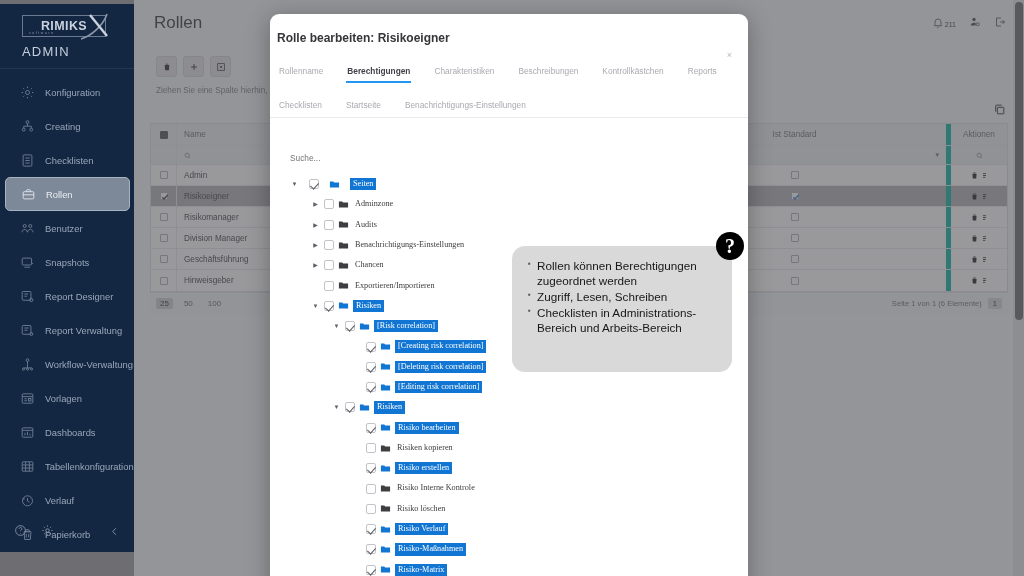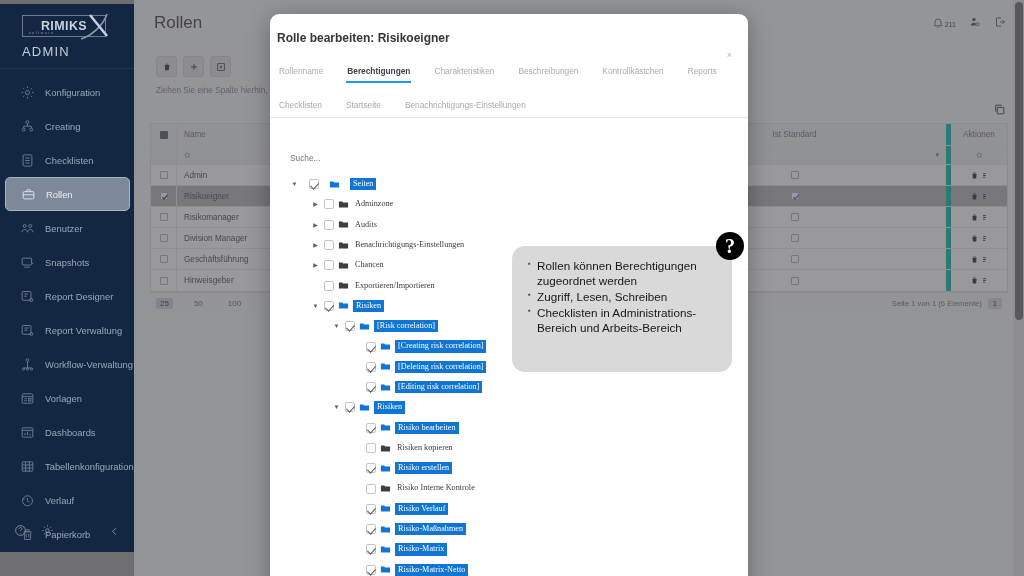--- a/index.html
+++ b/index.html
@@ -112,7 +112,7 @@
     display: flex; align-items: center; height: 22px; padding: 0 6px;
     background: #f2f3f4; border-top: 1px solid #e3e4e6;
   }
-  .pg-size { display: flex; gap: 17px; align-items: center; }
+  .pg-size { display: flex; gap: 7px; align-items: center; }
   .pg-b { font-size: 8px; color: #6d6d73; padding: 1px 4px; border-radius: 2px; }
   .pg-b.sel { background: #cfd0d4; color: #3c3c41; }
   .foot-sp { flex: 1; }

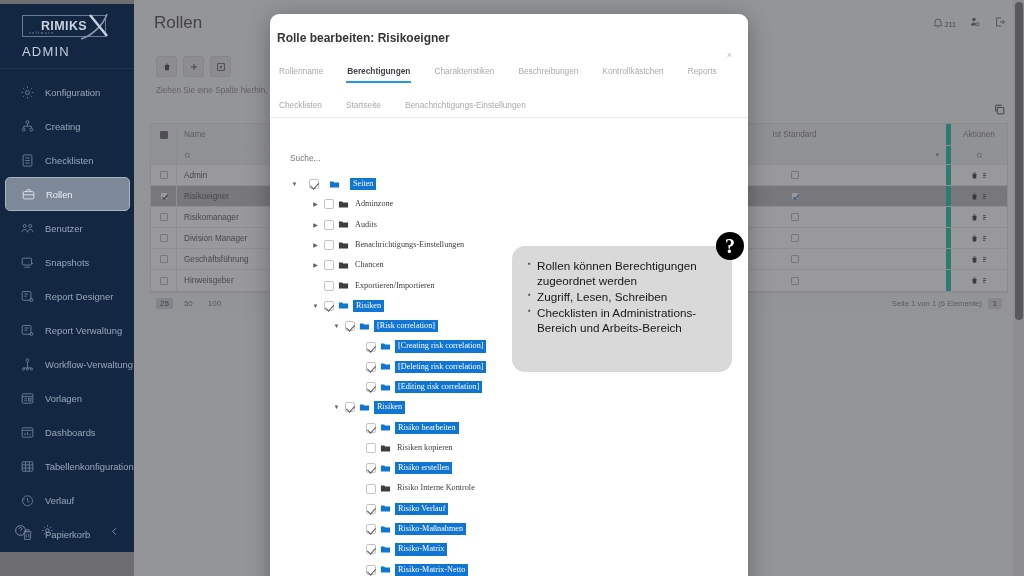--- a/index.html
+++ b/index.html
@@ -780,6 +780,16 @@
         </div>
         <div class="tnode" style="padding-left: 63px;">
           <span class="caret spacer"></span>
+          <span class="tchk"></span>
+          <span class="folder">
+            <svg width="11" height="11" viewBox="0 0 24 24" fill="#3d3d42">
+              <path d="M2 5.5h7.4l1.6 2.2H22v11H2z"></path>
+            </svg>
+          </span>
+          <span class="tlabel">Risiko löschen</span>
+        </div>
+        <div class="tnode" style="padding-left: 63px;">
+          <span class="caret spacer"></span>
           <span class="tchk checked"></span>
           <span class="folder">
             <svg width="11" height="11" viewBox="0 0 24 24" fill="#1175d3">

